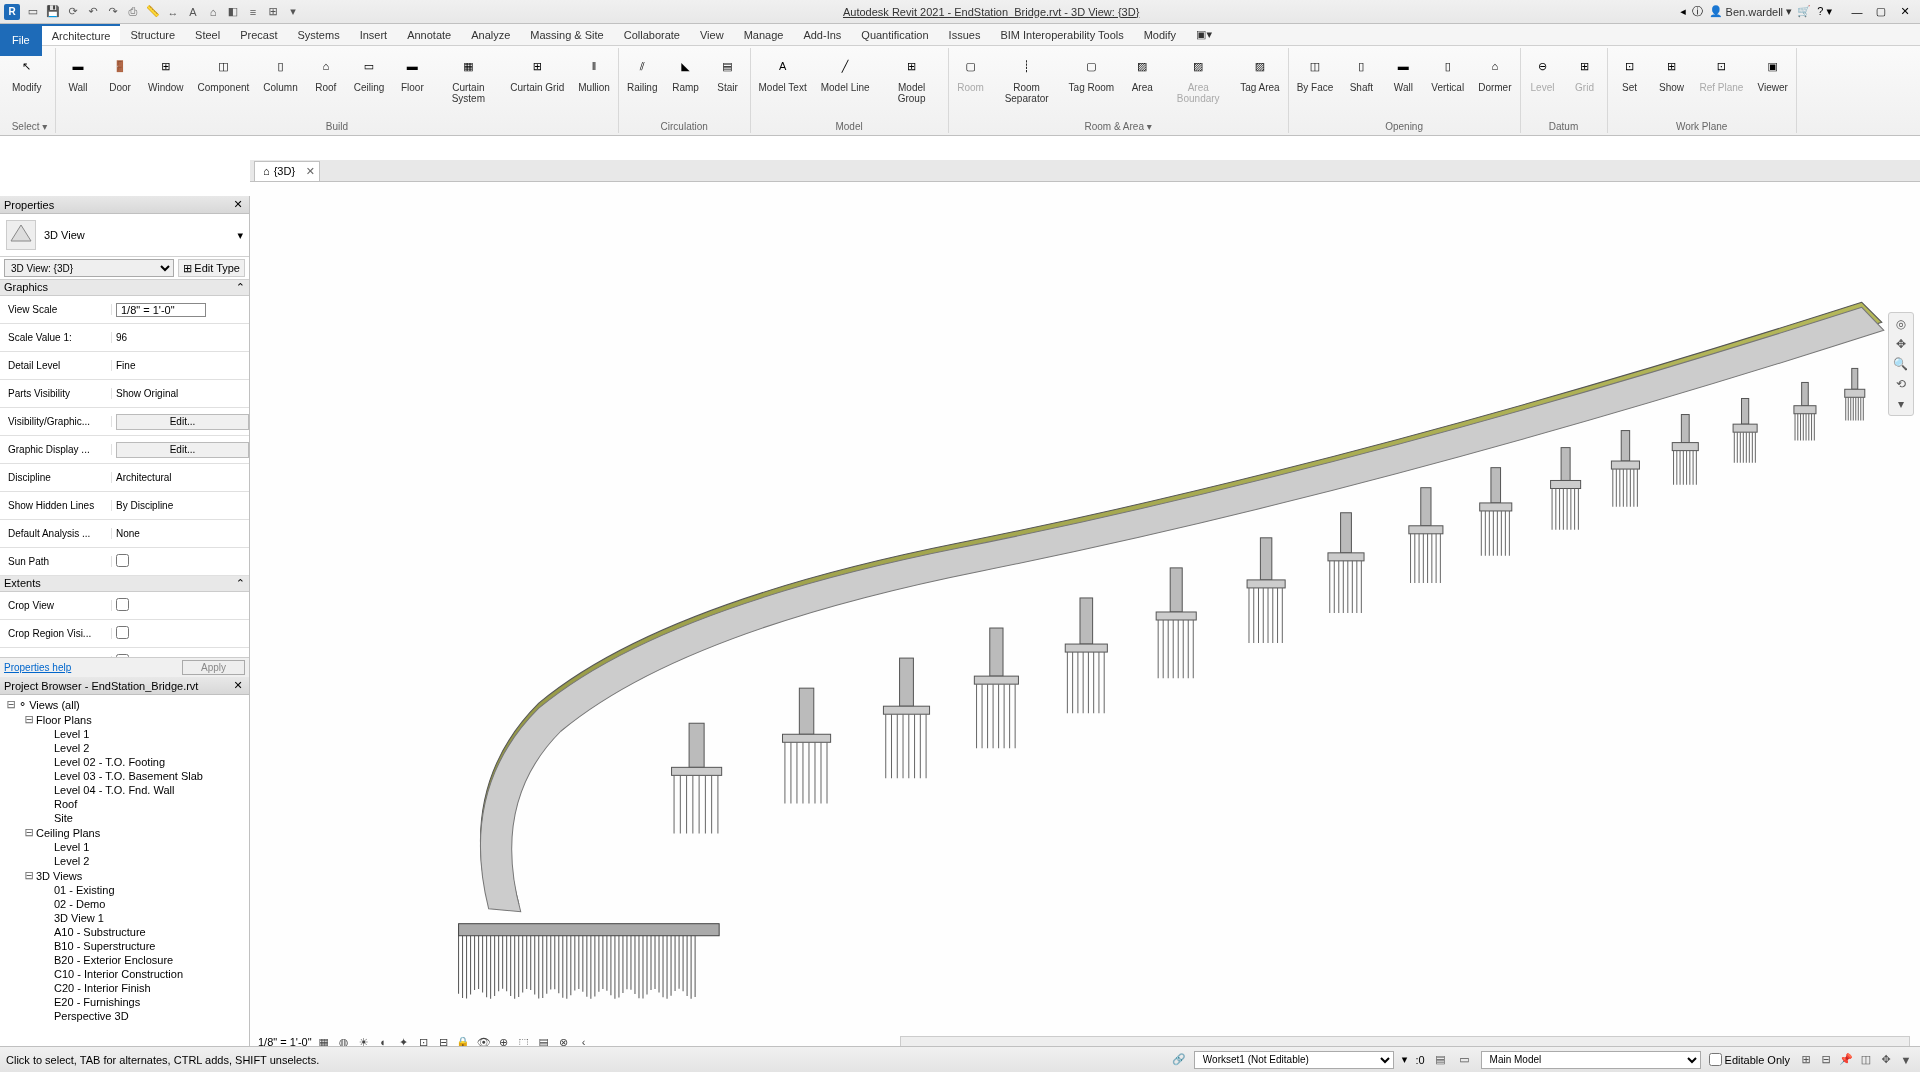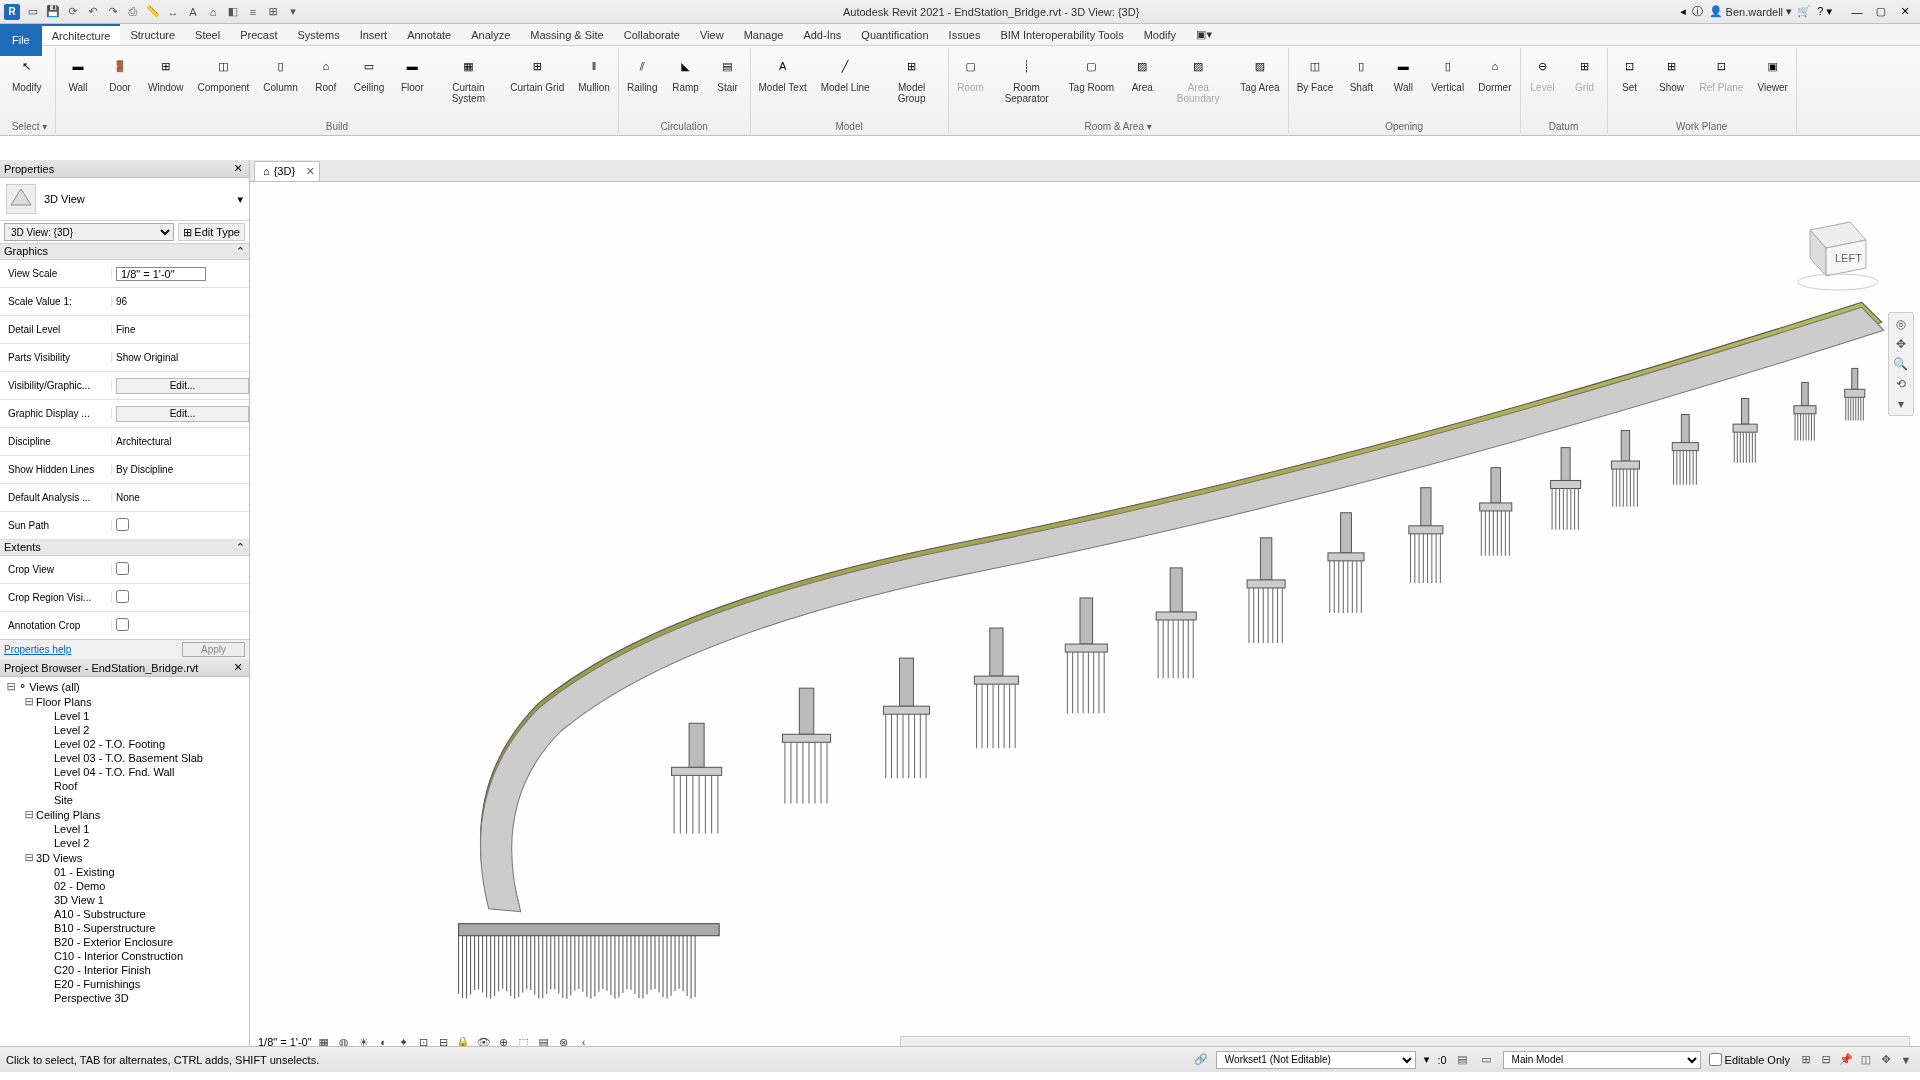--- a/index.html
+++ b/index.html
@@ -8,7 +8,7 @@
 .titlebar .logo { width:16px; height:16px; background:#1e6bb8; border-radius:2px; color:#fff; text-align:center; line-height:16px; font-weight:bold; font-size:10px; margin-right:4px; }
 .qat { display:flex; gap:2px; align-items:center; }
 .qat-btn { width:18px; height:18px; display:flex; align-items:center; justify-content:center; cursor:pointer; color:#555; }
-.title-center { flex:1; text-align:center; font-size:11px; color:#333; }
+.title-center { flex:1; text-align:center; font-size:11px; color:#333;text-decoration:underline; }
 .title-right { display:flex; gap:6px; align-items:center; }
 .user { display:flex; gap:3px; align-items:center; font-size:10px; color:#333; }
 .winctrl { display:flex; gap:2px; margin-left:8px; }

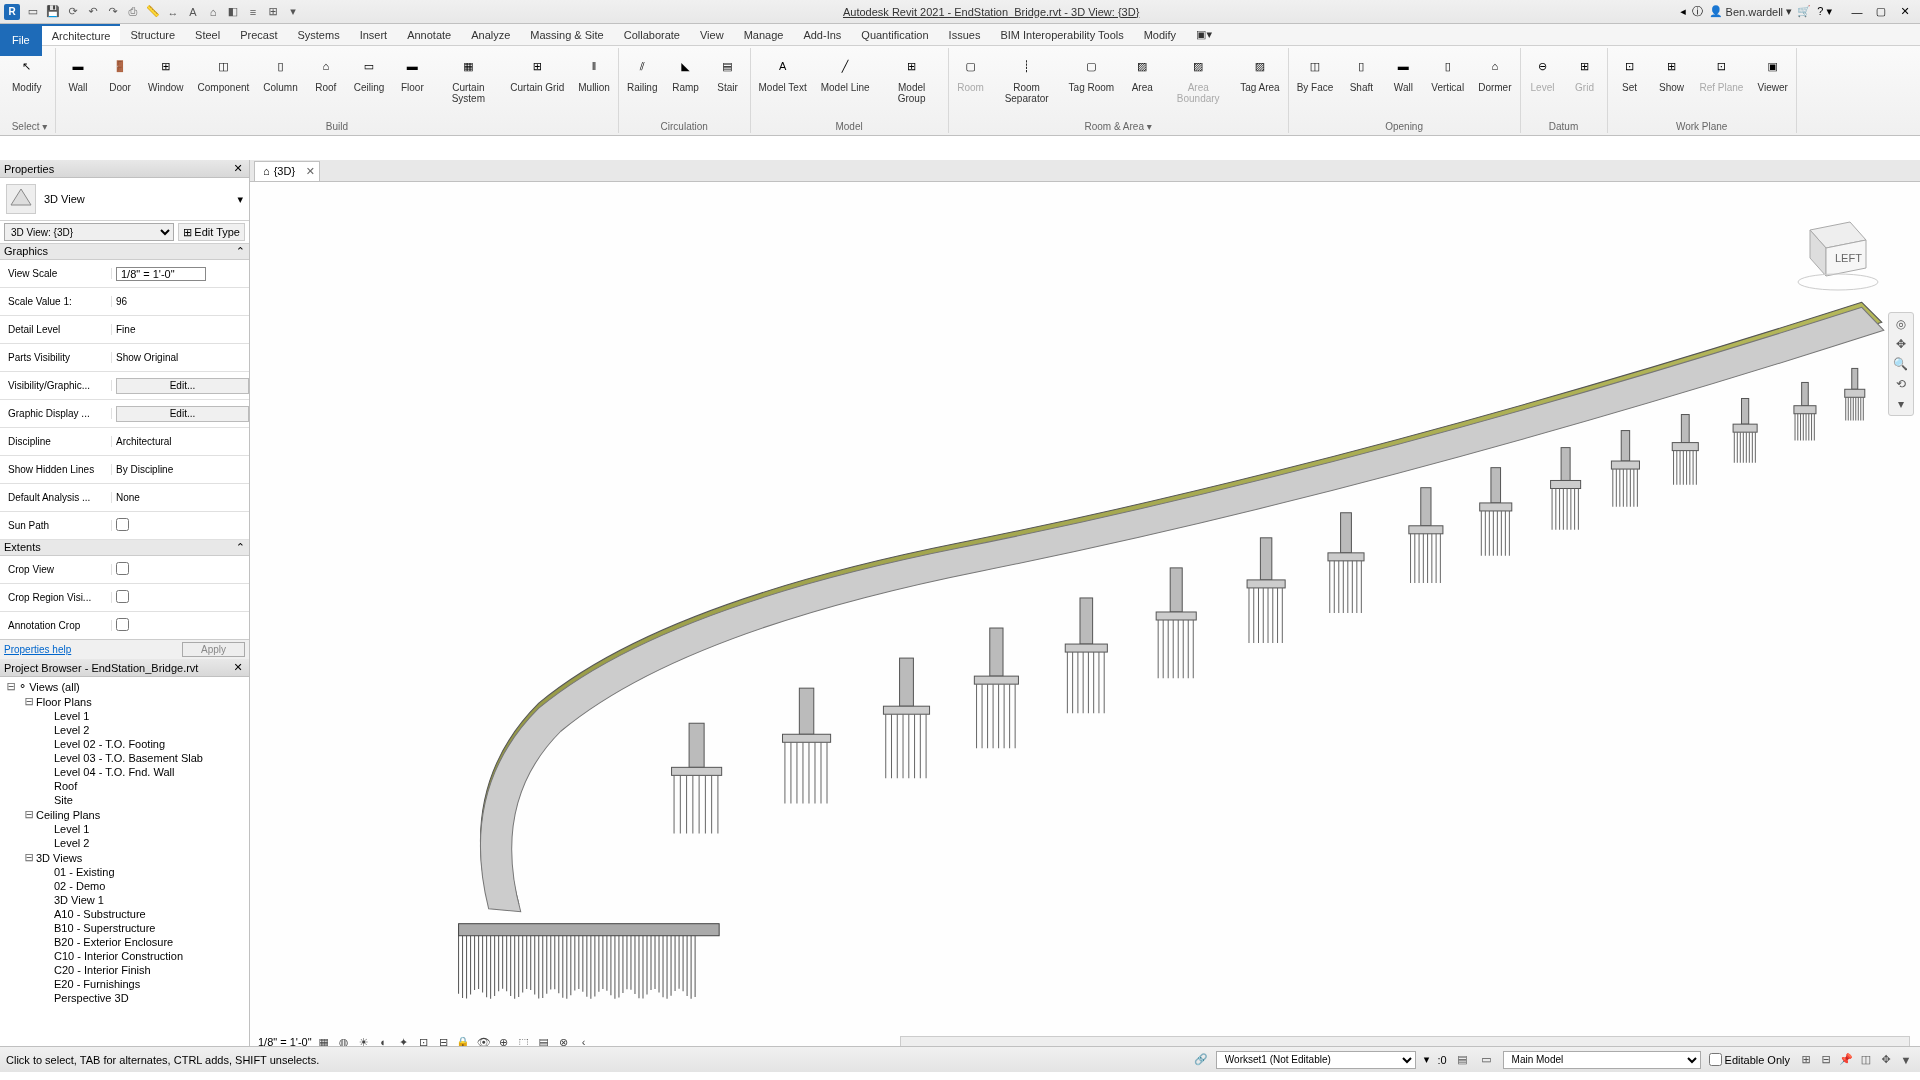--- a/index.html
+++ b/index.html
@@ -26,7 +26,7 @@
 .rib-lbl.dim { color:#aaa; }
 .rib-group-lbl { font-size:10px; text-align:center; color:#666; padding:1px 4px; }
 .workspace { position:absolute; top:160px; bottom:26px; left:0; right:0; display:flex; }
-.leftcol { width:250px; display:flex; flex-direction:column; border-right:1px solid #c0c0c0; background:#0c4a6e; }
+.leftcol { width:250px; display:flex; flex-direction:column; border-right:1px solid #c0c0c0; background:#0c4a6e;margin-top:36px; }
 .panel-hdr { height:18px; background:linear-gradient(#e8e8e8,#d8d8d8); display:flex; align-items:center; justify-content:space-between; padding:0 4px; font-size:10px; border-bottom:1px solid #c0c0c0; }
 .close-x { cursor:pointer; width:14px; text-align:center; }
 .type-sel { display:flex; align-items:center; padding:6px; gap:8px; border-bottom:1px solid #d0d0d0; background:#fff; }

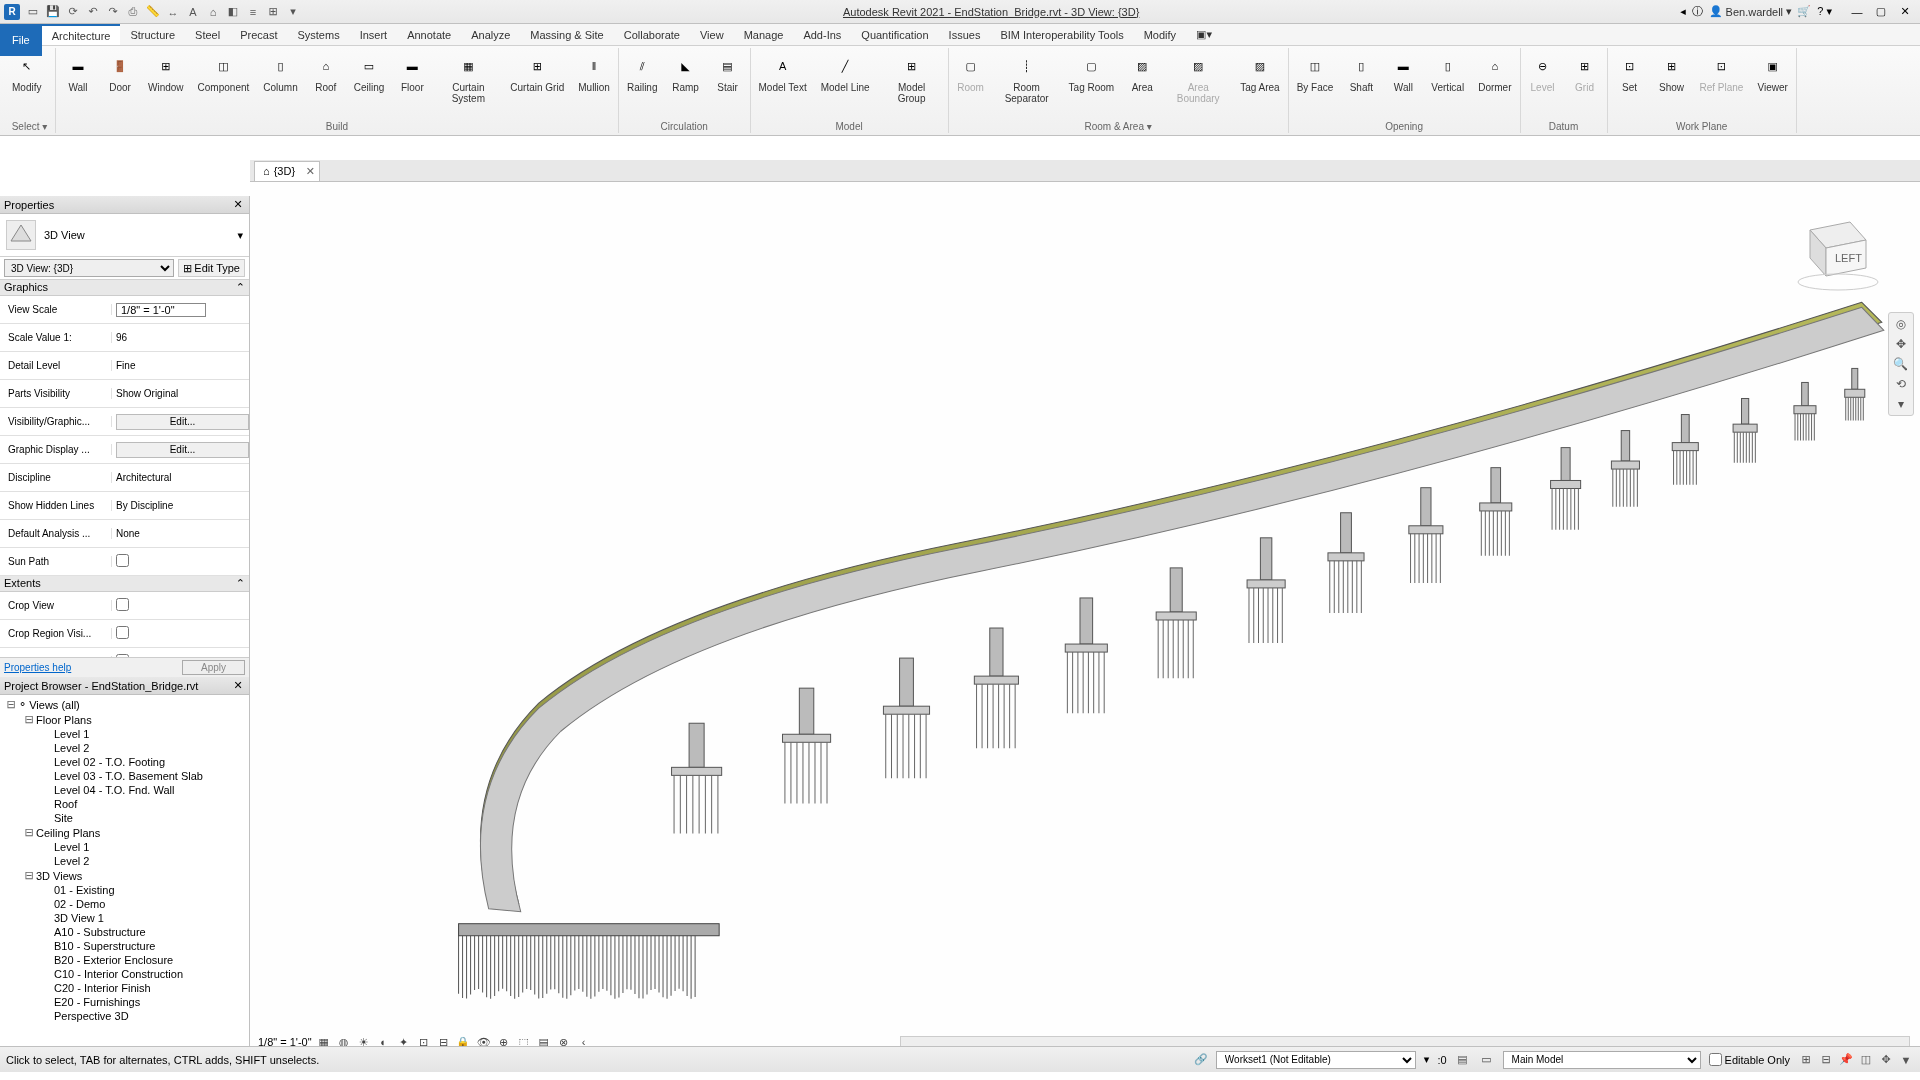--- a/index.html
+++ b/index.html
@@ -778,15 +778,6 @@
         </g>
       </svg>
 
-      <div class="viewcube">
-        <svg width="110" height="80">
-          <polygon points="40,18 80,10 96,28 56,36" fill="#eee" stroke="#aaa"></polygon>
-          <polygon points="40,18 56,36 56,64 40,46" fill="#ddd" stroke="#aaa"></polygon>
-          <polygon points="56,36 96,28 96,56 56,64" fill="#f6f6f6" stroke="#aaa"></polygon>
-          <text x="65" y="50" font-size="9" fill="#666">LEFT</text>
-          <ellipse cx="68" cy="70" rx="40" ry="8" fill="none" stroke="#ccc"></ellipse>
-        </svg>
-      </div>
       <div class="navbar">
         <span>◎</span>
         <span>✥</span>

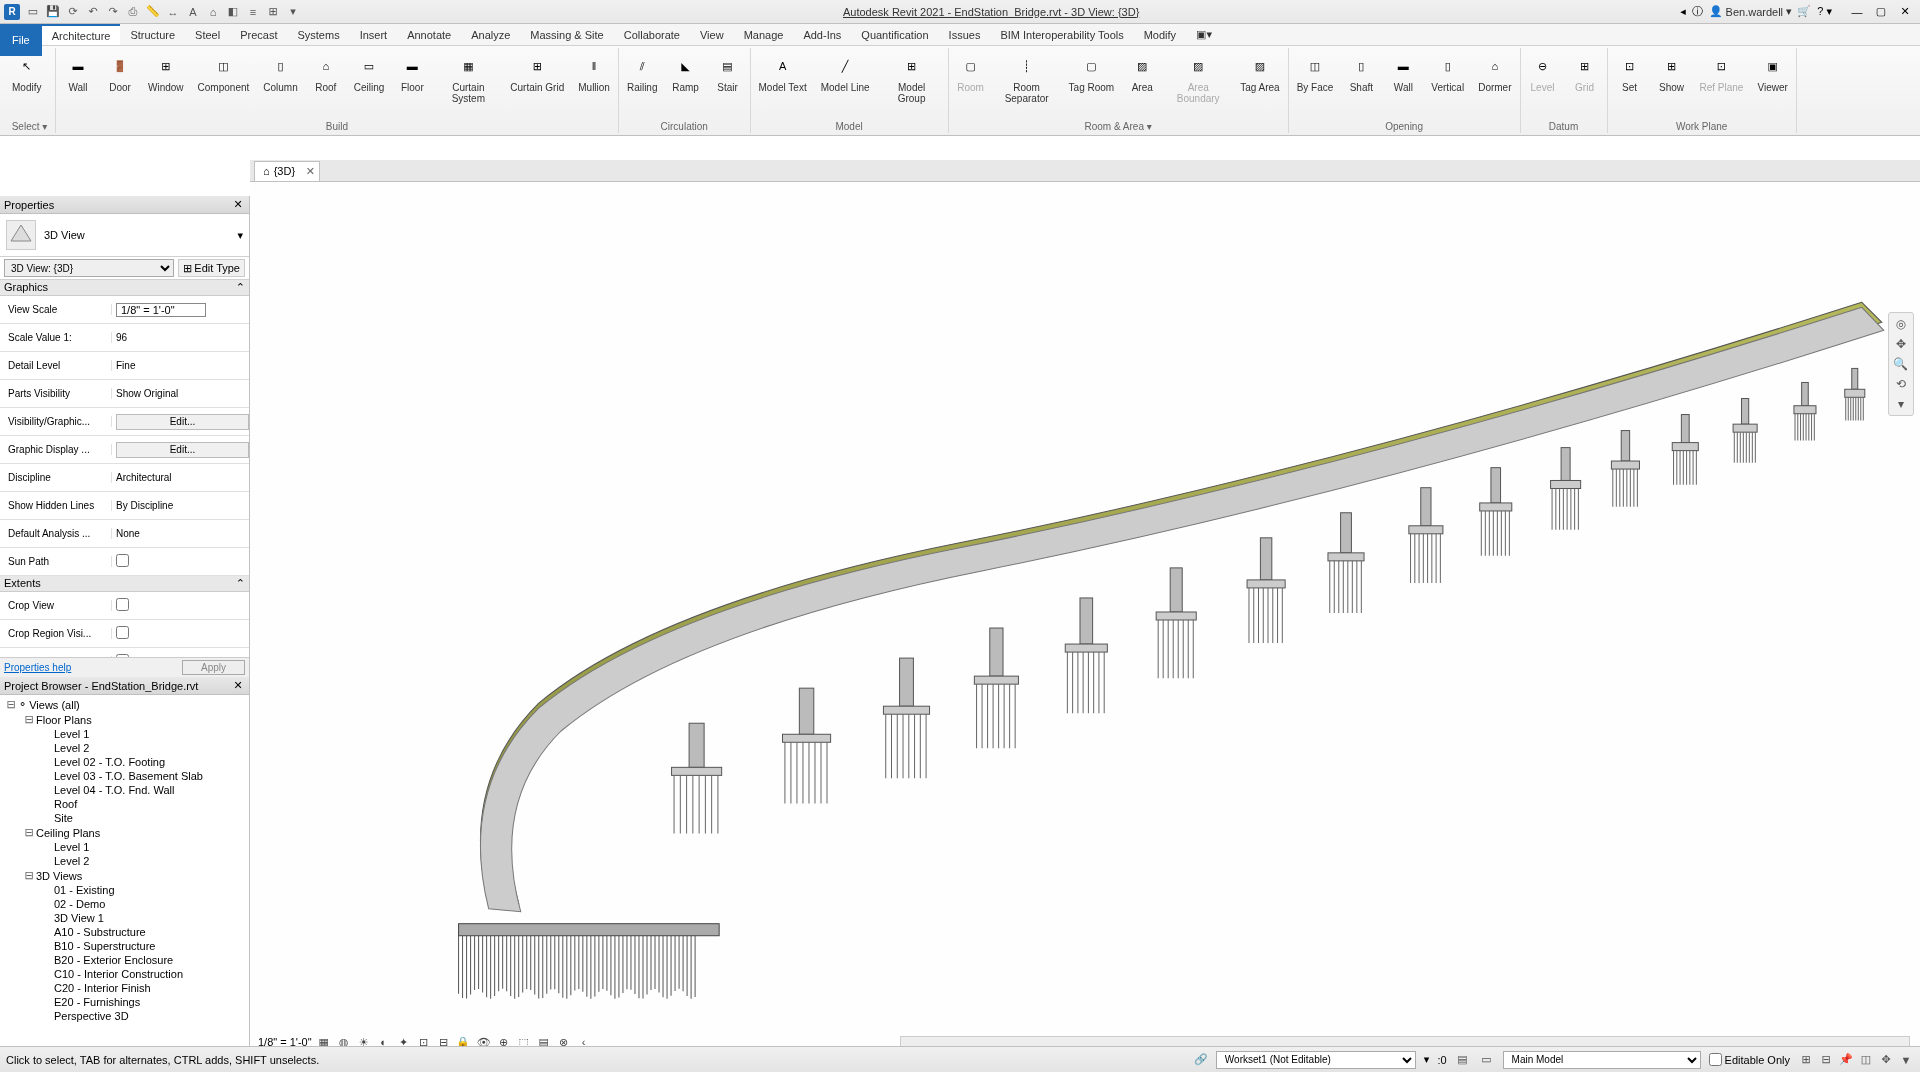--- a/index.html
+++ b/index.html
@@ -817,7 +817,7 @@
   <span>:0</span>
   <span class="st-icon">▤</span>
   <span class="st-icon">▭</span>
-  <select class="st-dd" style="width:198px"><option>Main Model</option></select>
+  <select class="st-dd" style="width:220px"><option>Main Model</option></select>
   <label style="display:flex;align-items:center;gap:3px">
       <input type="checkbox" style="">
       <span>Editable Only</span>

